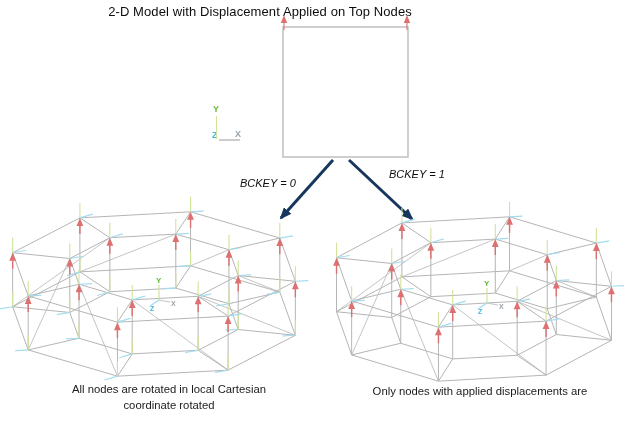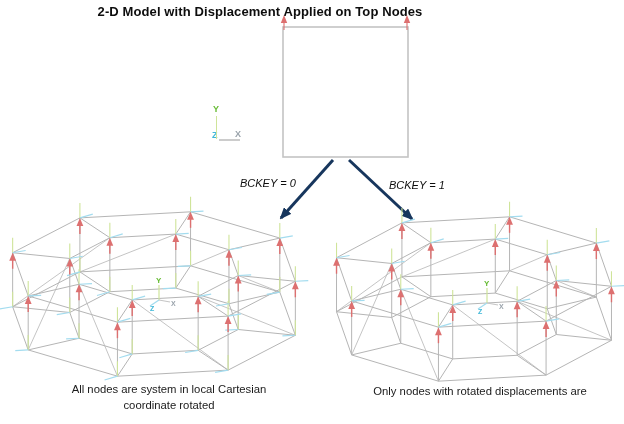--- a/index.html
+++ b/index.html
@@ -9,7 +9,7 @@
   }
   .title{
     position:absolute;top:4px;left:0;width:520px;text-align:center;
-    font-size:13px;font-weight:bold;letter-spacing:.1px;color:#0d0d0d;
+    font-size:13px;font-weight:normal;letter-spacing:.1px;color:#0d0d0d;
   }
   #gfx{position:absolute;left:0;top:0;}
   .bckey{

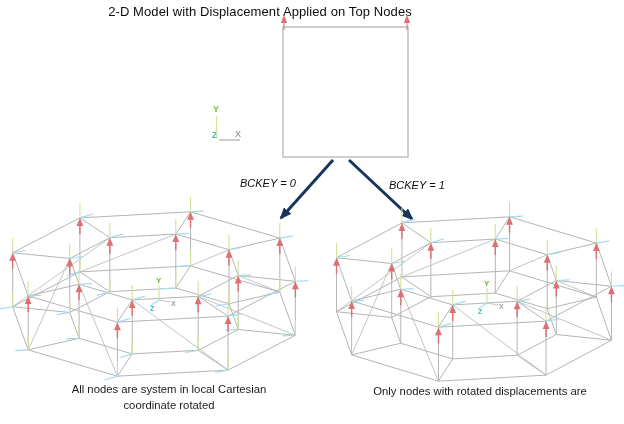--- a/index.html
+++ b/index.html
@@ -16,7 +16,7 @@
     position:absolute;font-size:11px;font-style:italic;color:#0d0d0d;white-space:nowrap;
   }
   .bckey-left{left:240px;top:177px;}
-  .bckey-right{left:389px;top:179px;}
+  .bckey-right{left:389px;top:168px;}
   .caption{
     position:absolute;font-size:11.3px;line-height:1.45;text-align:center;color:#1a1a1a;
   }

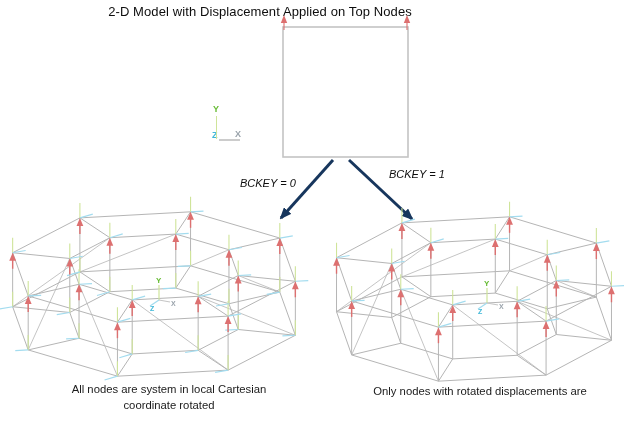--- a/index.html
+++ b/index.html
@@ -378,7 +378,7 @@
   <div class="bckey bckey-right">BCKEY = 1</div>
 
   <div class="caption caption-left">
-    <span>All nodes are system in local Cartesian</span><br>
+    <span>All nodes are rotated in local Cartesian</span><br>
     <span>coordinate rotated</span>
   </div>
   <div class="caption caption-right">

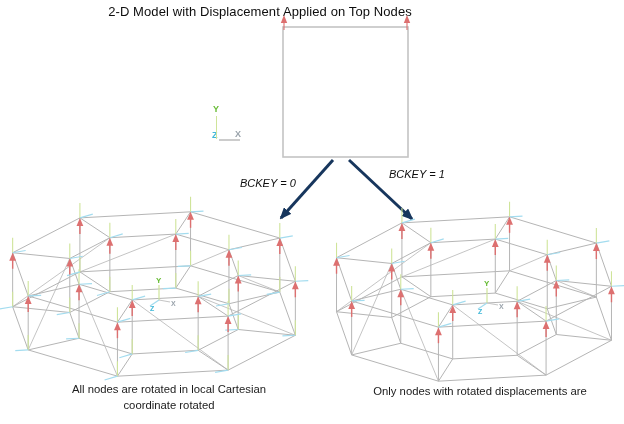--- a/index.html
+++ b/index.html
@@ -382,7 +382,7 @@
     <span>coordinate rotated</span>
   </div>
   <div class="caption caption-right">
-    <span>Only nodes with rotated displacements are</span><br>
+    <span>Only nodes with applied displacements are</span><br>
   </div>
 
 </div>

